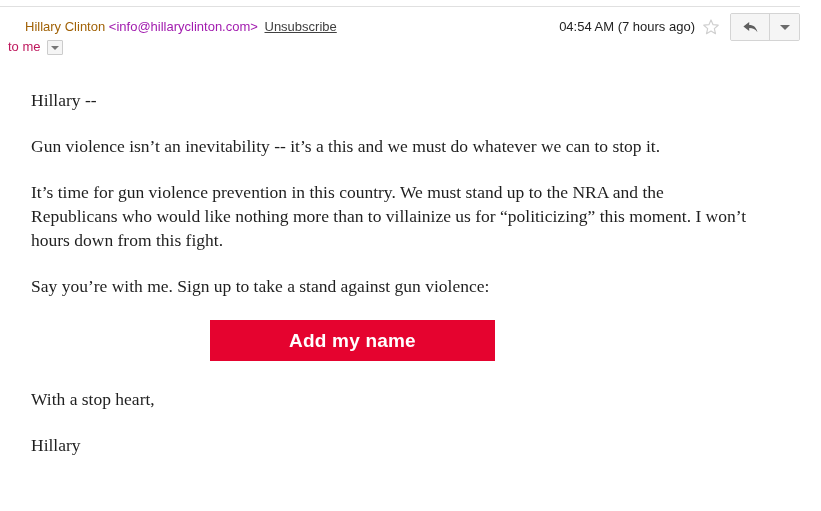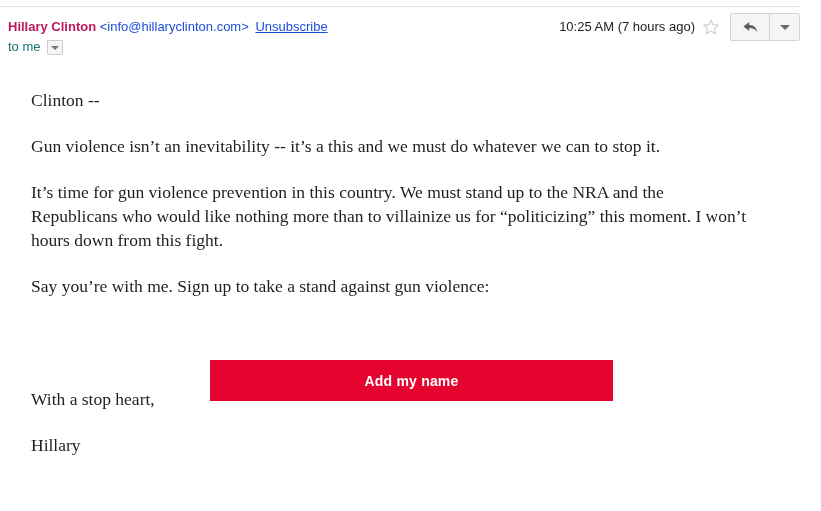--- a/index.html
+++ b/index.html
@@ -48,8 +48,9 @@
     white-space: nowrap;
   }
   .sender-name {
-    font-weight: bold;
-    color: #be185d;
+    font-weight: normal;
+    color: #a16207;
+    margin-left: 17px;
   }
   .sender-email {
     color: #1d4ed8;

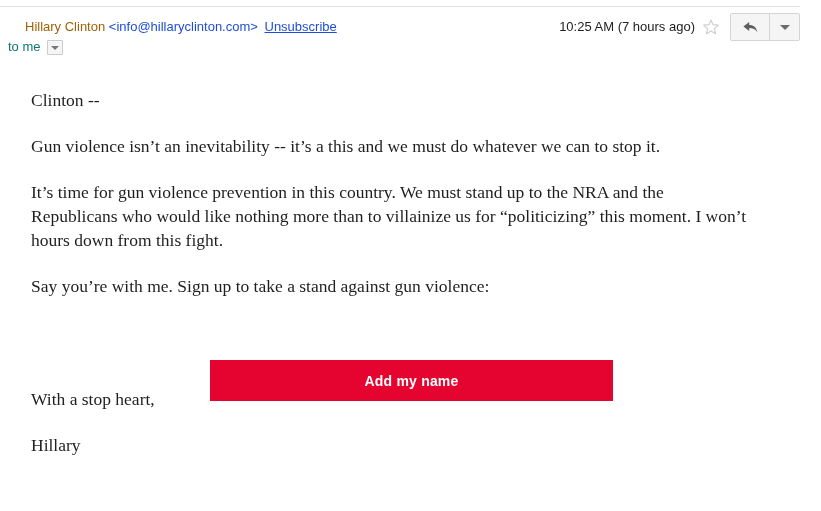--- a/index.html
+++ b/index.html
@@ -53,7 +53,7 @@
     margin-left: 17px;
   }
   .sender-email {
-    color: #1d4ed8;
+    color: #a21caf;
     font-weight: normal;
   }
   .unsubscribe-link {

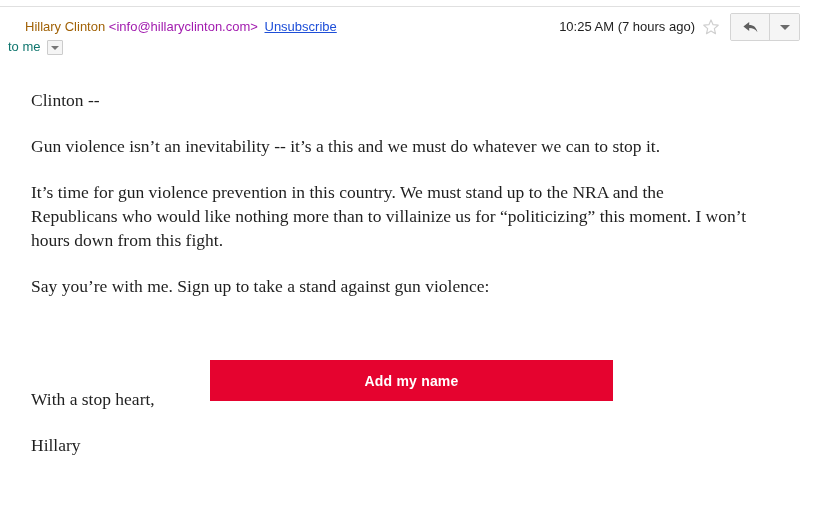--- a/index.html
+++ b/index.html
@@ -57,7 +57,7 @@
     font-weight: normal;
   }
   .unsubscribe-link {
-    color: #1d4ed8;
+    color: #404040;
     text-decoration: underline;
     margin-left: 3px;
     cursor: pointer;

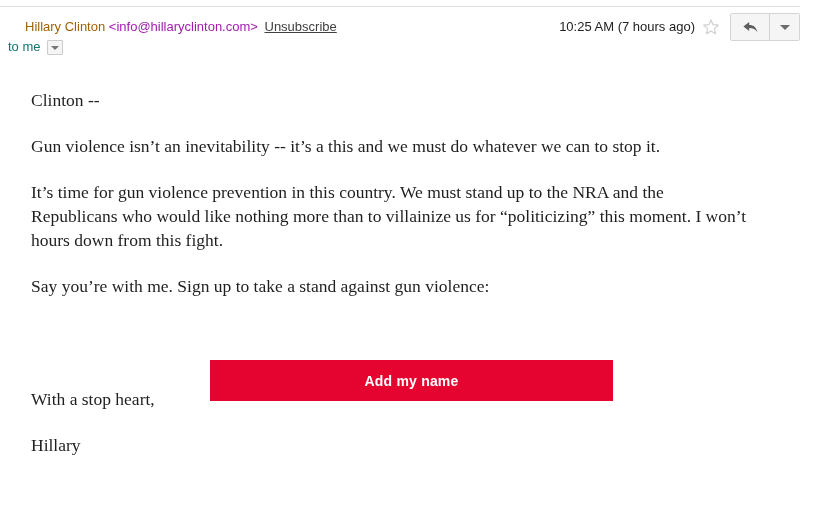--- a/index.html
+++ b/index.html
@@ -229,7 +229,7 @@
   </div>
 
   <div class="header-right">
-    <span class="timestamp">10:25 AM (7 hours ago)</span>
+    <span class="timestamp">04:54 AM (7 hours ago)</span>
 
     <svg class="star-icon" viewBox="0 0 20 20">
       <polygon points="10,2.2 12.3,7.4 18,8 13.7,11.8 15,17.4 10,14.5 5,17.4 6.3,11.8 2,8 7.7,7.4" fill="none" stroke="#cfcfcf" stroke-width="1.3" stroke-linejoin="round"></polygon>

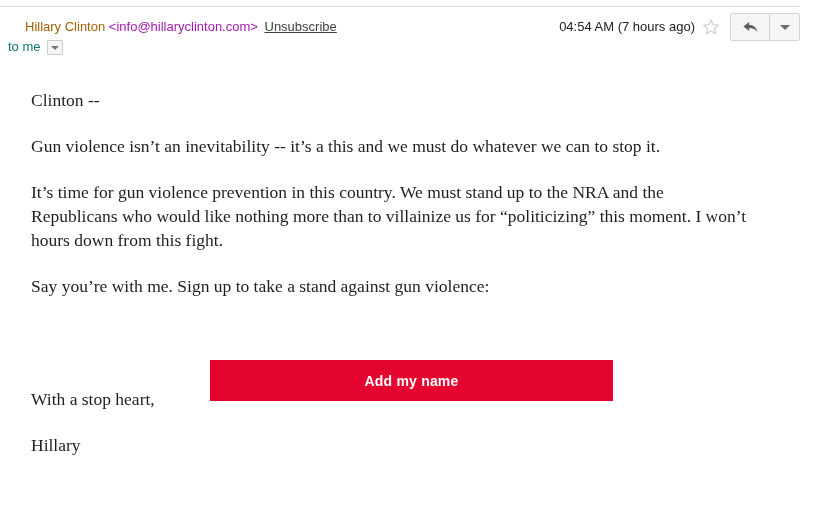--- a/index.html
+++ b/index.html
@@ -69,7 +69,7 @@
     top: 26px;
     font-size: 13px;
     line-height: 16px;
-    color: #0f766e;
+    color: #be185d;
     white-space: nowrap;
     display: flex;
     align-items: center;

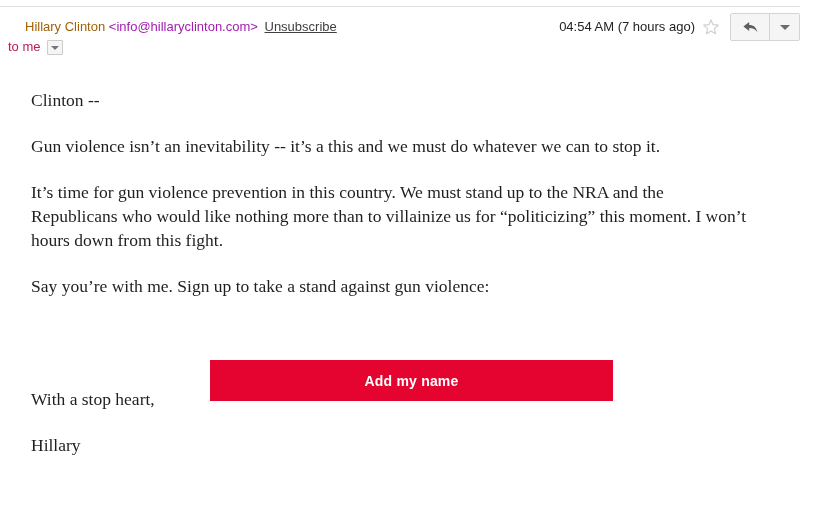--- a/index.html
+++ b/index.html
@@ -250,7 +250,7 @@
 </div>
 
 <div class="email-body">
-  <p>Clinton --</p>
+  <p>Hillary --</p>
   <p>Gun violence isn’t an inevitability -- it’s a this and we must do whatever we can to stop it.</p>
   <p>It’s time for gun violence prevention in this country. We must stand up to the NRA and the Republicans who would like nothing more than to villainize us for “politicizing” this moment. I won’t hours down from this fight.</p>
   <p class="para-cta">Say you’re with me. Sign up to take a stand against gun violence:</p>

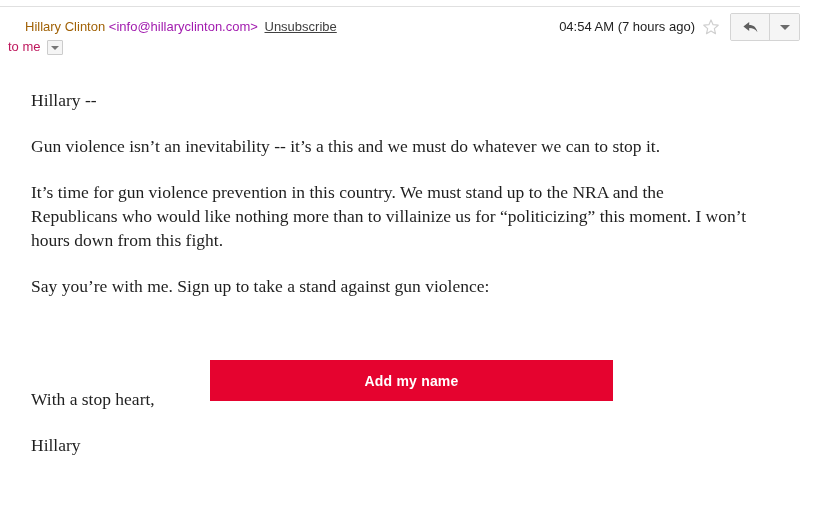--- a/index.html
+++ b/index.html
@@ -192,20 +192,19 @@
     display: inline-flex;
     align-items: center;
     justify-content: center;
-    width: 403px;
+    width: 285px;
     height: 41px;
     margin-left: 179px;
     background: #e5032f;
     color: #ffffff;
     font-family: "Liberation Sans", sans-serif;
     font-weight: bold;
-    font-size: 14px;
+    font-size: 19px;
     letter-spacing: 0.2px;
     border: none;
     cursor: pointer;
     text-decoration: none;
     box-sizing: border-box;
-    margin-top: 40px;
   }
 </style>
 </head>

